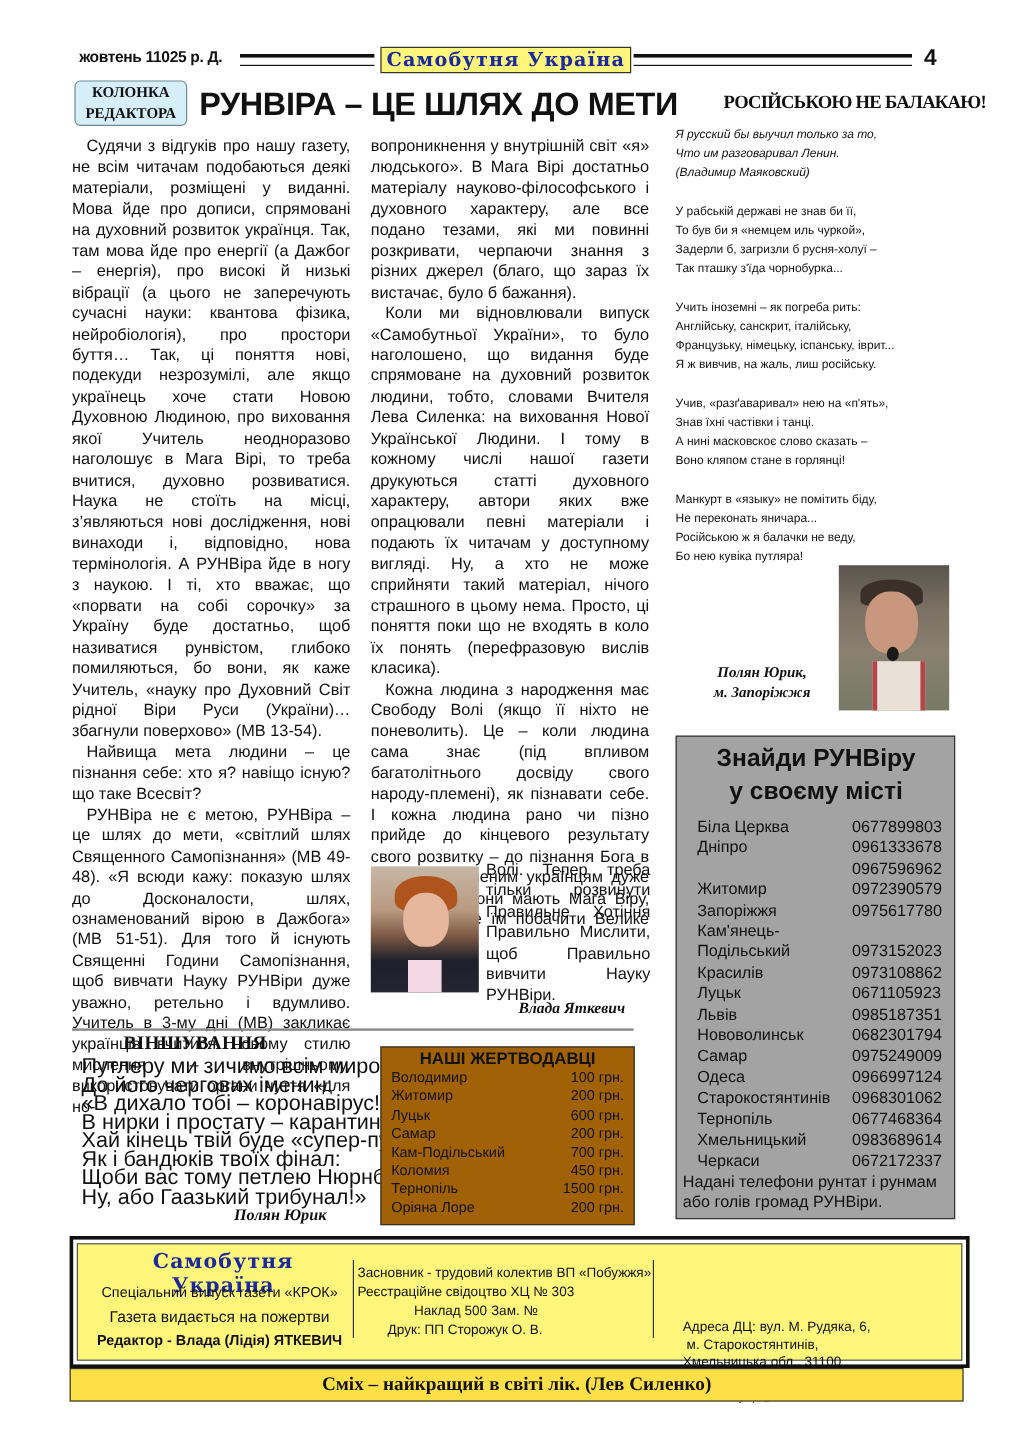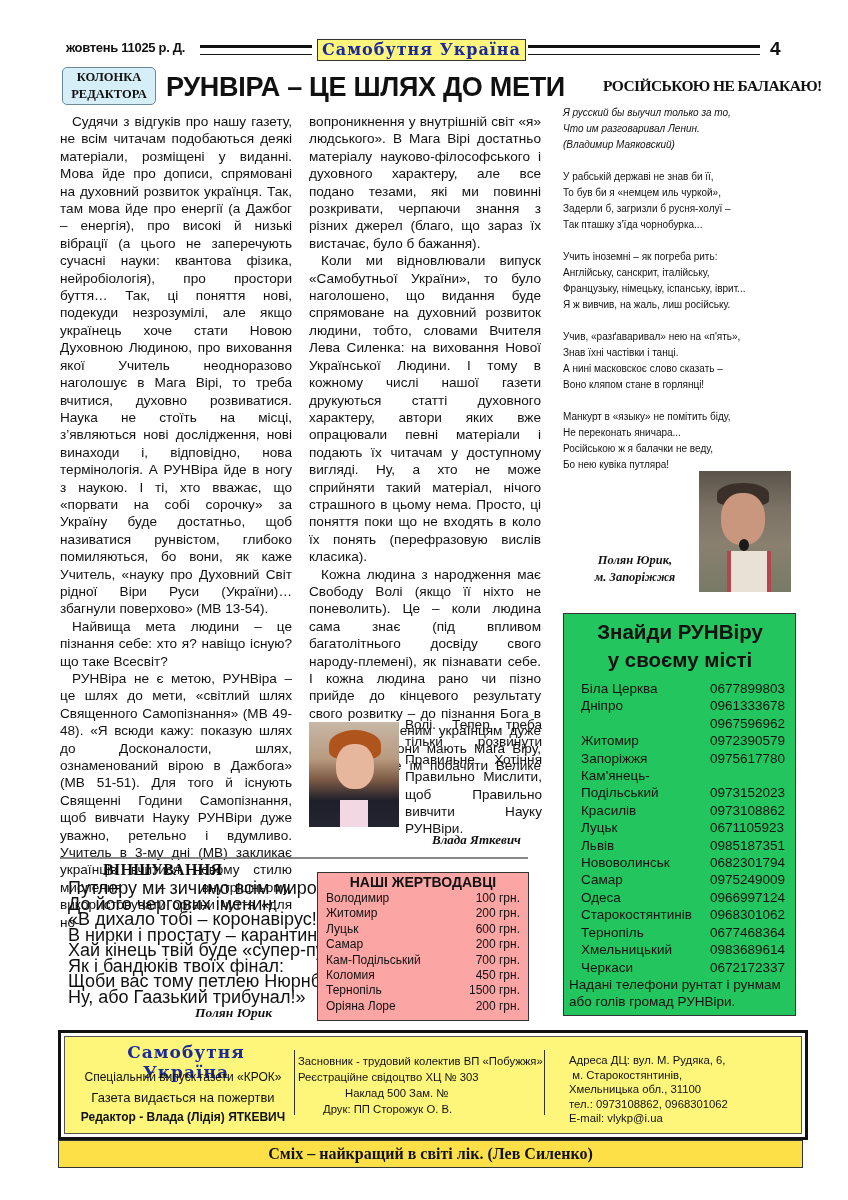--- a/index.html
+++ b/index.html
@@ -47,7 +47,7 @@
   .sig-yurik { left:575px; top:552px; width:120px; text-align:center; font-family:"Liberation Serif", serif; font-style:italic; font-weight:bold; font-size:12.5px; line-height:17px; }
 
   
-  .find-box { left:563px; top:613px; width:233px; height:403px; background:#22c55e; border:1.5px solid #333; box-sizing:border-box; padding:4px 4px 0 5px; }
+  .find-box { left:563px; top:613px; width:233px; height:403px; background:#a3a3a3; border:1.5px solid #333; box-sizing:border-box; padding:4px 4px 0 5px; }
   .find-title { text-align:center; font-weight:bold; font-size:20.5px; line-height:28px; margin-bottom:6px; }
   .find-row { display:flex; font-size:13.5px; line-height:17.4px; }
   .find-row .city { width:125px; white-space:nowrap;margin-left:12px; }

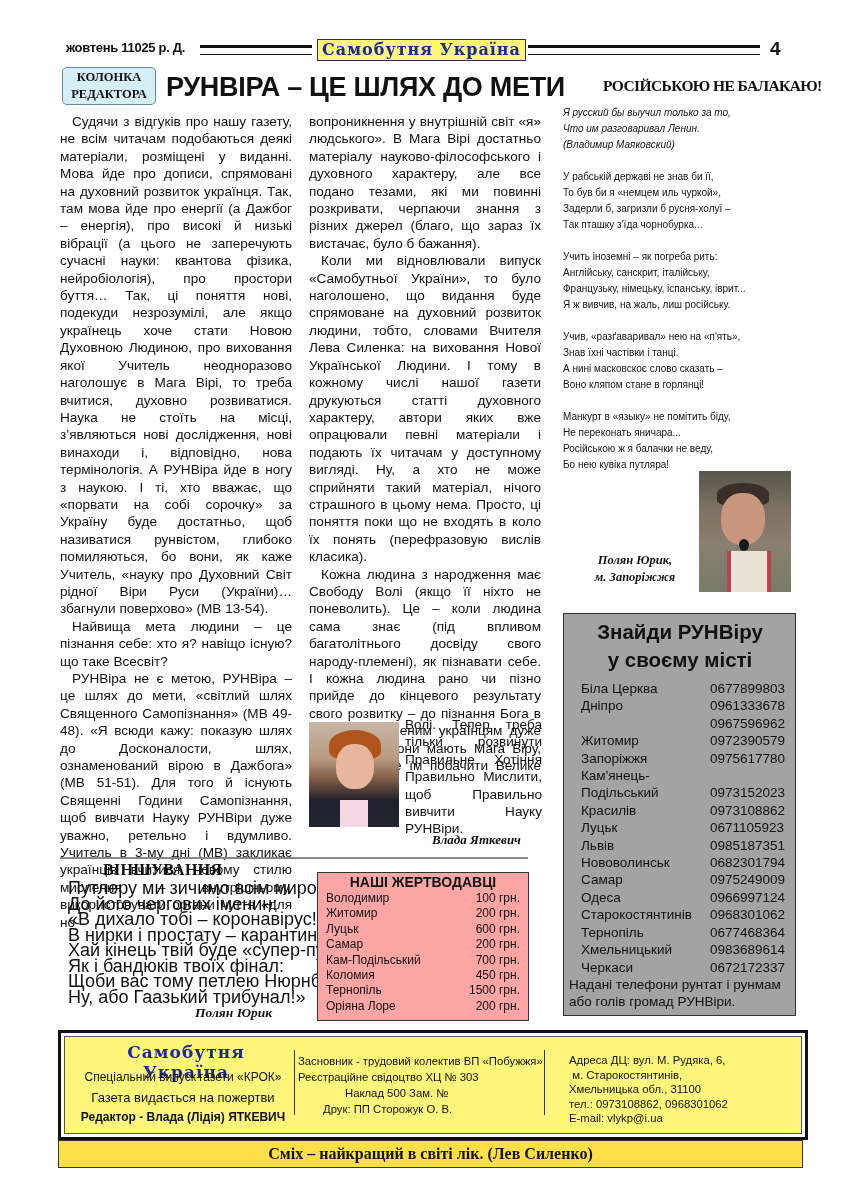--- a/index.html
+++ b/index.html
@@ -61,7 +61,7 @@
   .sig-greet { left:195px; top:1005px; font-family:"Liberation Serif", serif; font-style:italic; font-weight:bold; font-size:13.5px; }
 
   
-  .donors { left:317px; top:872px; width:212px; height:149px; background:#fca5a5; border:1.5px solid #333; box-sizing:border-box; padding:1px 8px 0 8px; }
+  .donors { left:317px; top:872px; width:212px; height:149px; background:#a16207; border:1.5px solid #333; box-sizing:border-box; padding:1px 8px 0 8px; }
   .donors-title { text-align:center; font-weight:bold; font-size:14px; line-height:17px; }
   .donor-row { display:flex; font-size:12px; line-height:15.4px; }
   .donor-row .name { flex:1; }

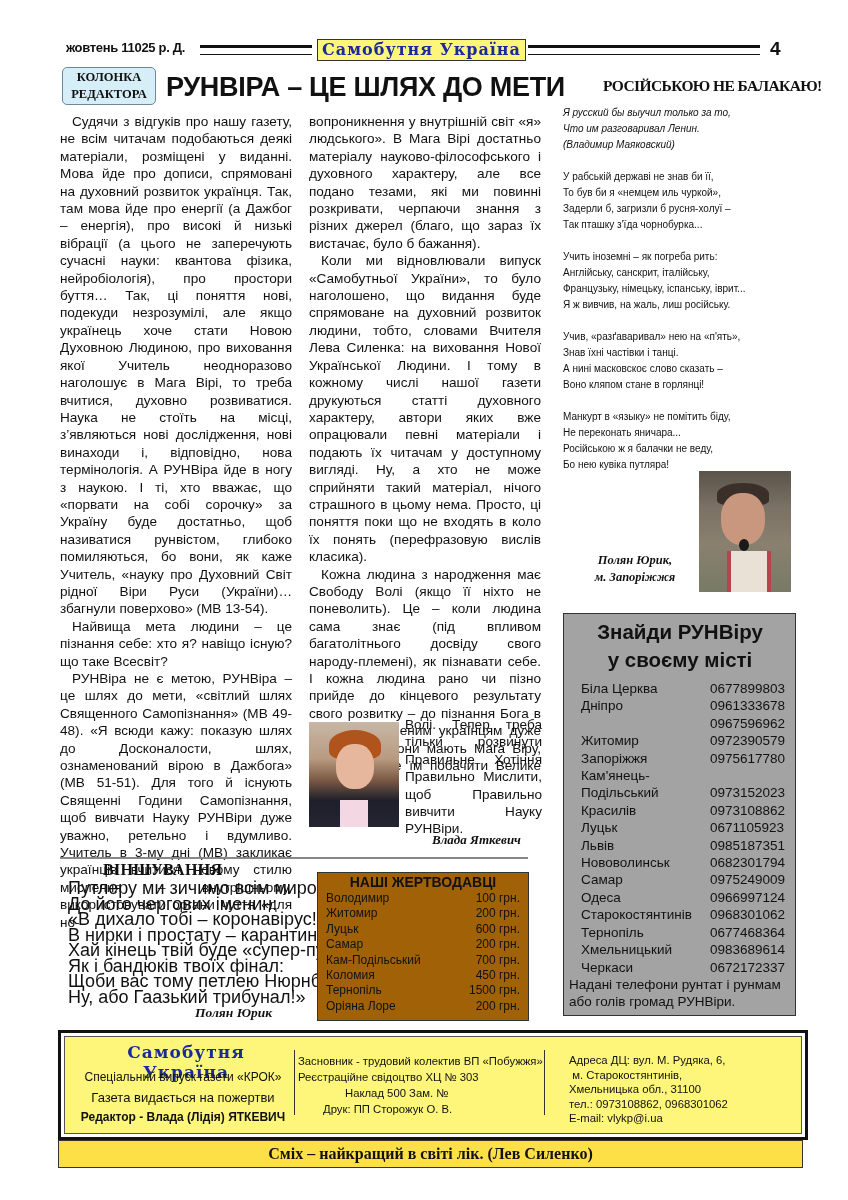--- a/index.html
+++ b/index.html
@@ -79,7 +79,7 @@
   .f-mid { left:298px; top:1053px; font-size:11.3px; line-height:16px; }
   .f-mid .ind1 { padding-left:47px; }
   .f-mid .ind2 { padding-left:25px; }
-  .f-right { left:569px; top:1053px; font-size:11.3px; line-height:14.6px; }
+  .f-right { left:569px; top:1099px; font-size:11.3px; line-height:14.6px; }
 
   .quote-bar { left:58px; top:1140px; width:745px; height:28px; background:#fde047; border:1.5px solid #333; box-sizing:border-box;
                text-align:center; font-family:"Liberation Serif", serif; font-weight:bold; font-size:16px; line-height:25px; }

